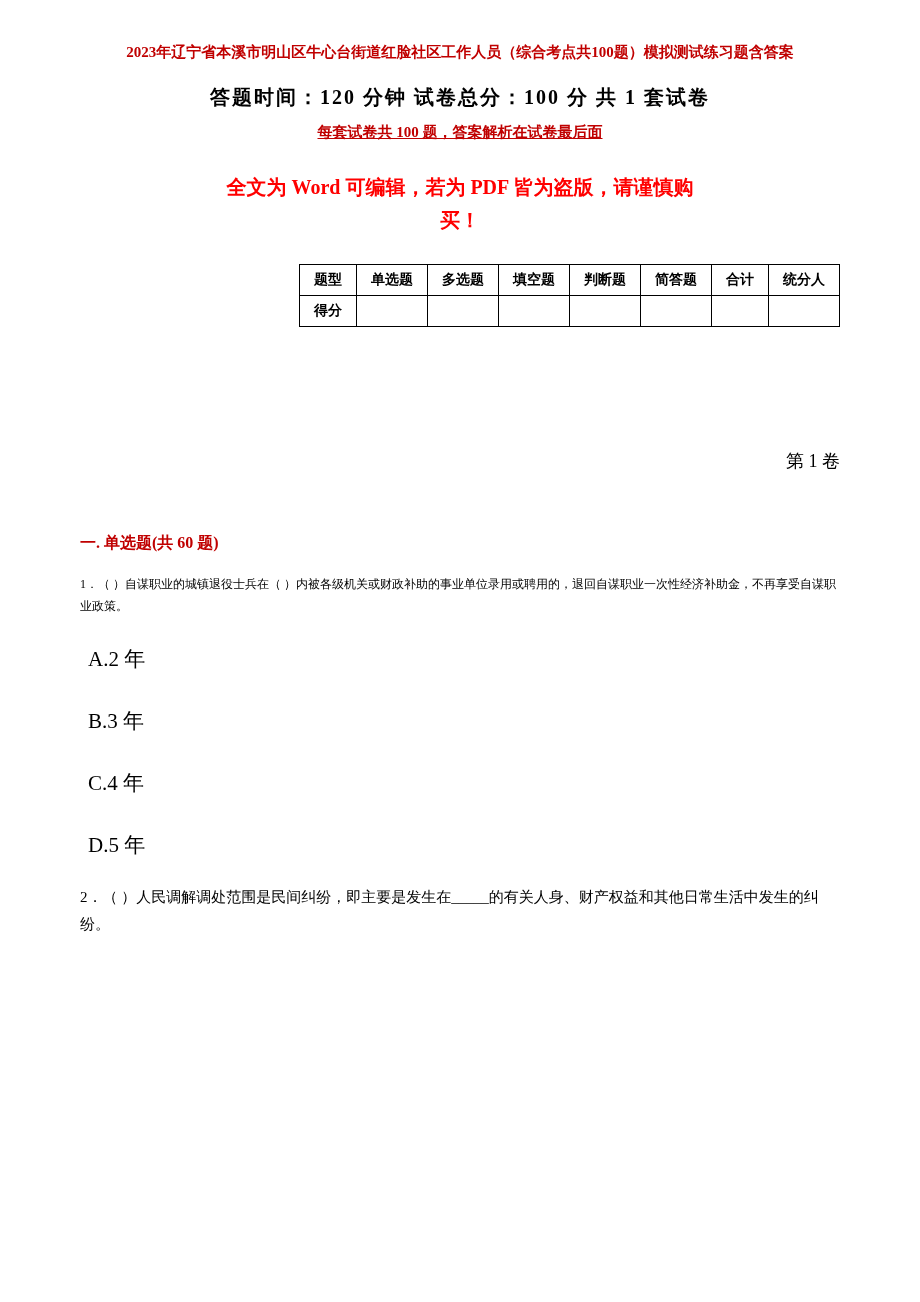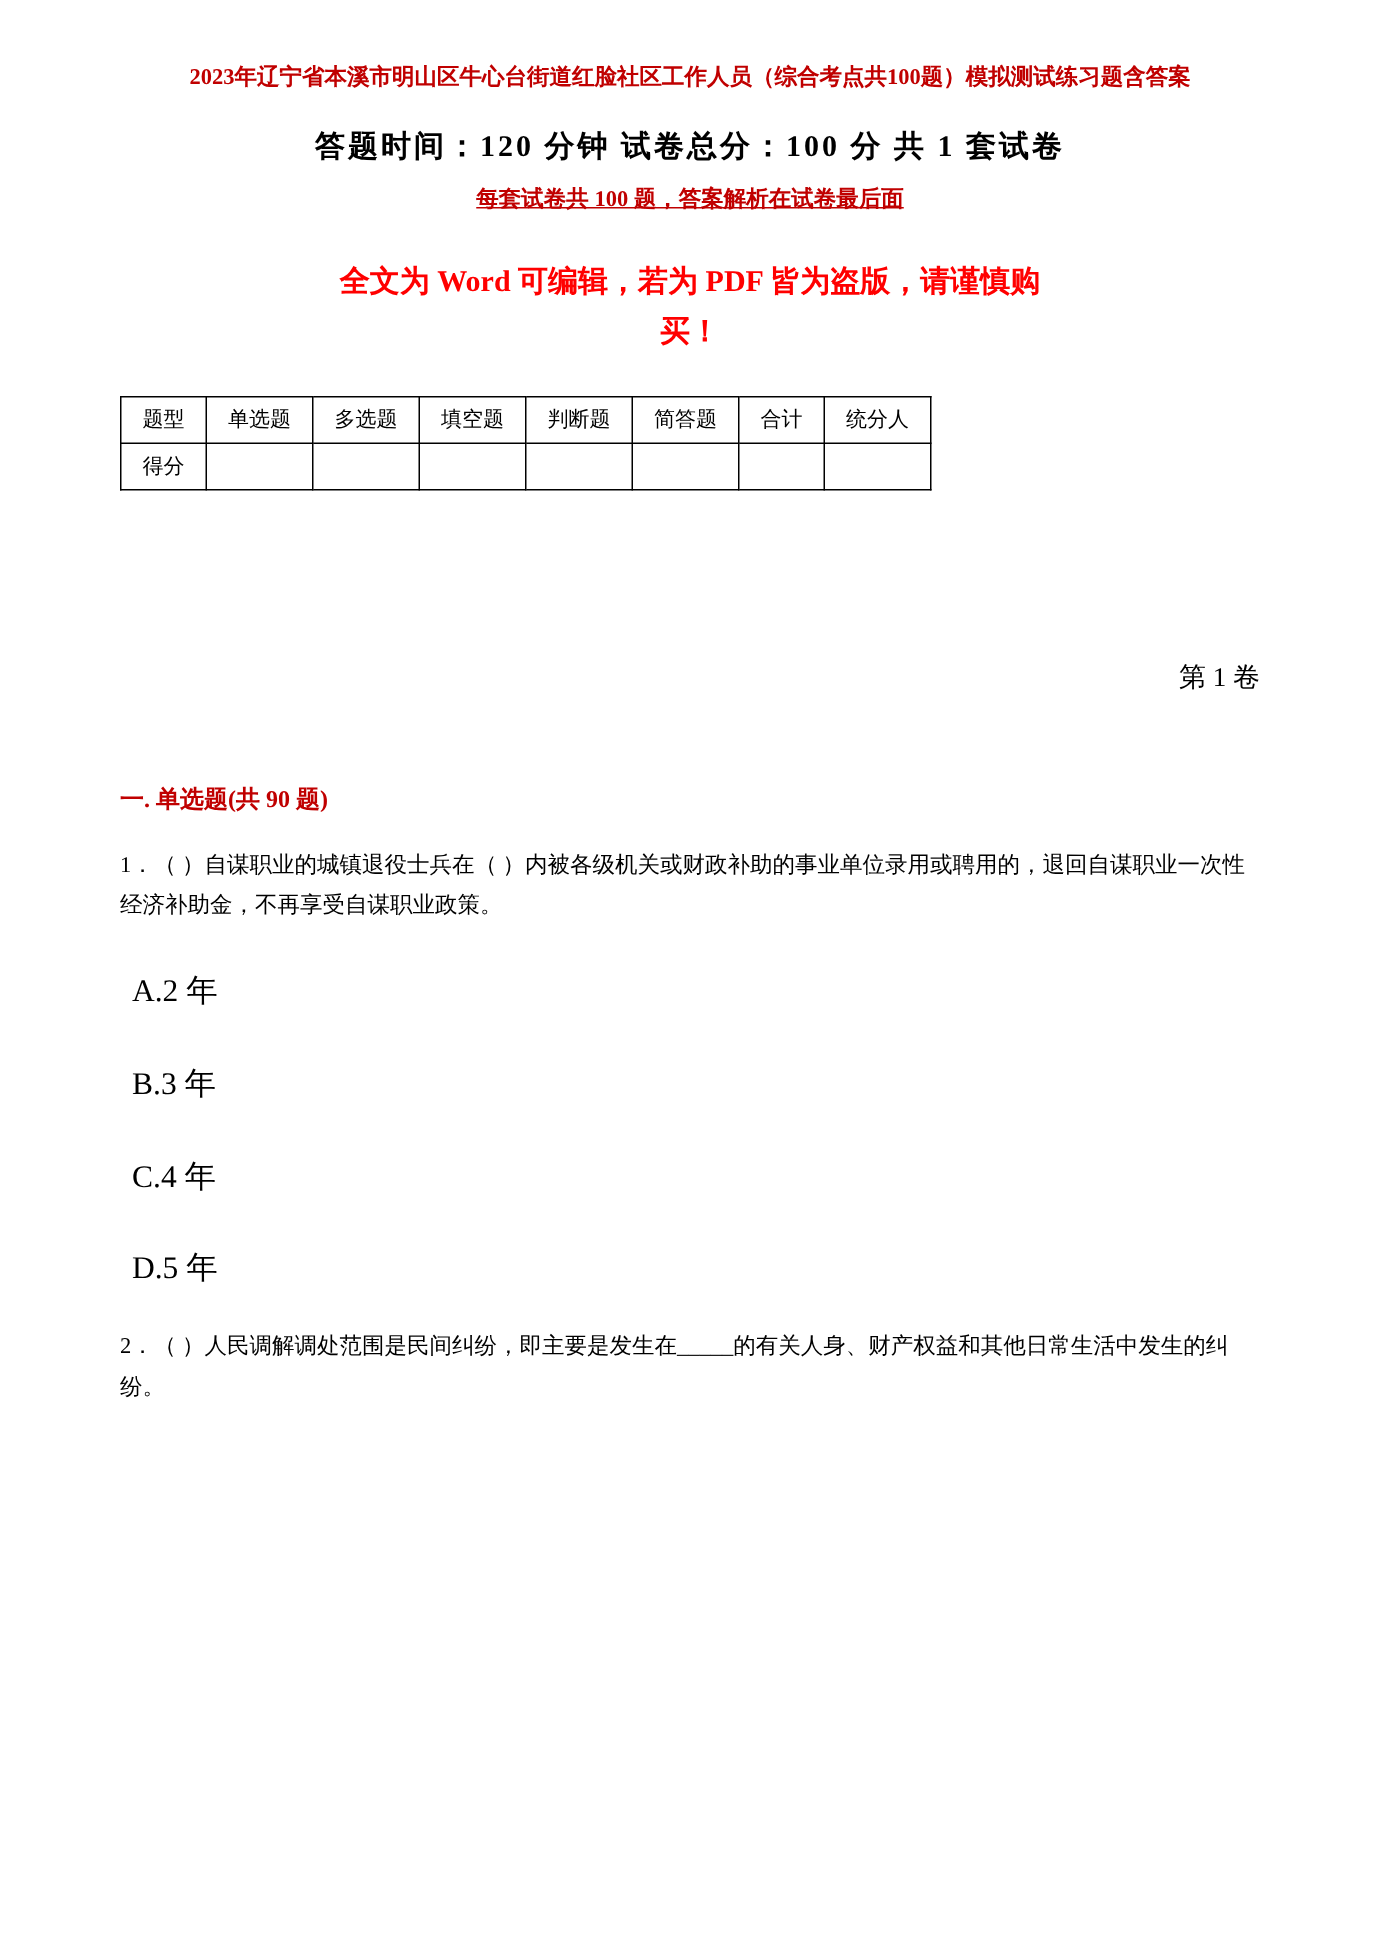--- a/index.html
+++ b/index.html
@@ -61,9 +61,10 @@
     }
 
     .score-table-section {
-      margin: 20px 0 32px 0;
+      margin: 20px 0 42px 0;
       display: flex;
-      justify-content: flex-start;
+      justify-content: flex-end;
+      font-weight: bold;
     }
 
     .score-table {

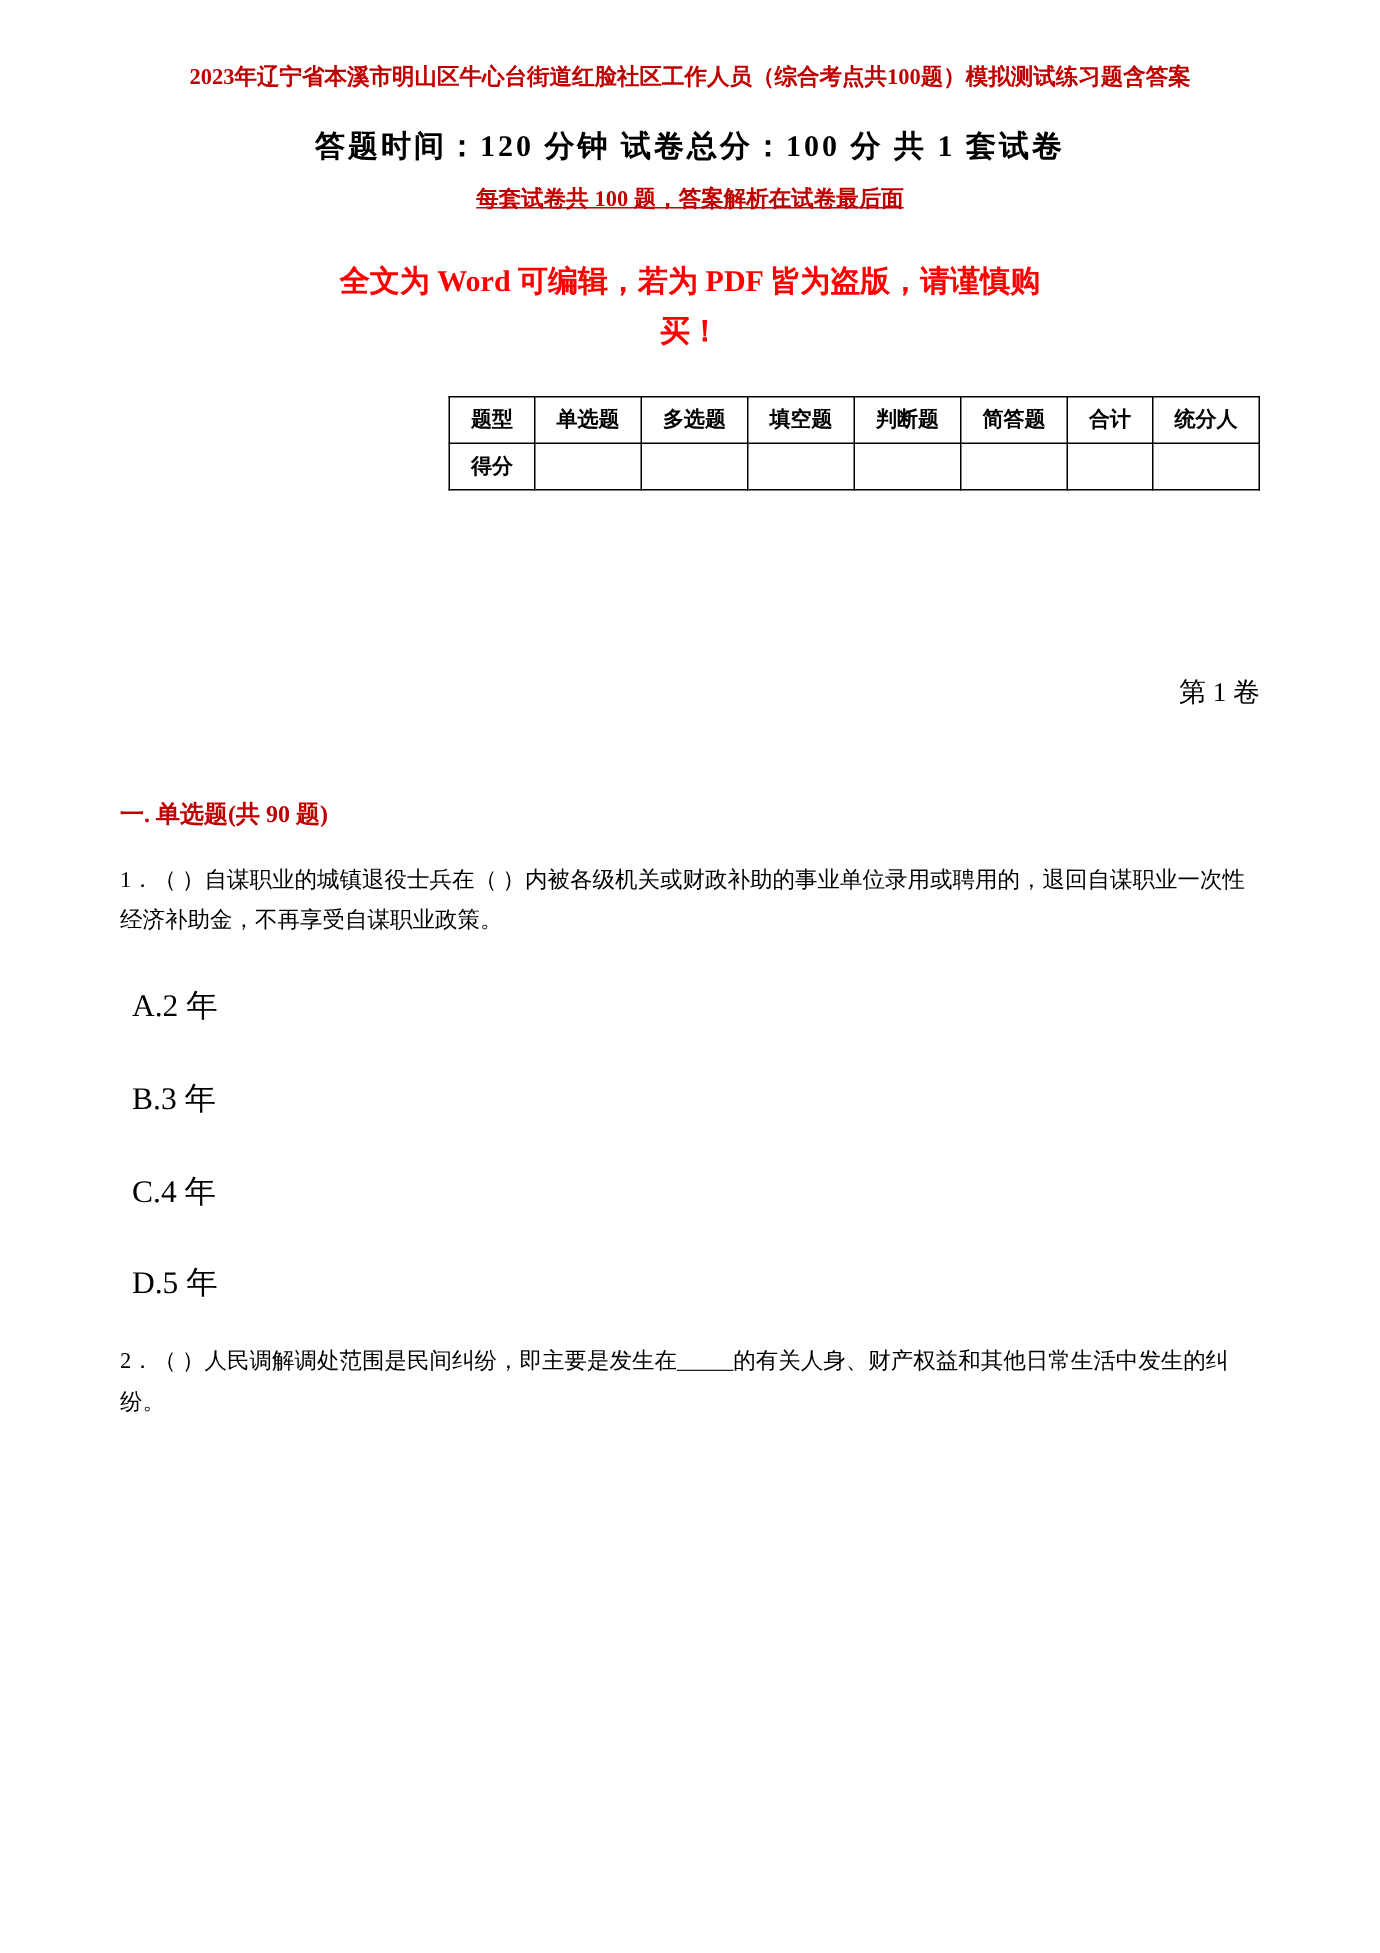--- a/index.html
+++ b/index.html
@@ -180,7 +180,7 @@
 
   <div class="volume-title">第 1 卷</div>
 
-  <div class="question-section-title">一. 单选题(共 90 题)</div>
+  <div class="question-section-title">一. 单选题(共 60 题)</div>
 
   <div class="question-block">
     <div class="question-text">1．（ ）自谋职业的城镇退役士兵在（ ）内被各级机关或财政补助的事业单位录用或聘用的，退回自谋职业一次性经济补助金，不再享受自谋职业政策。</div>

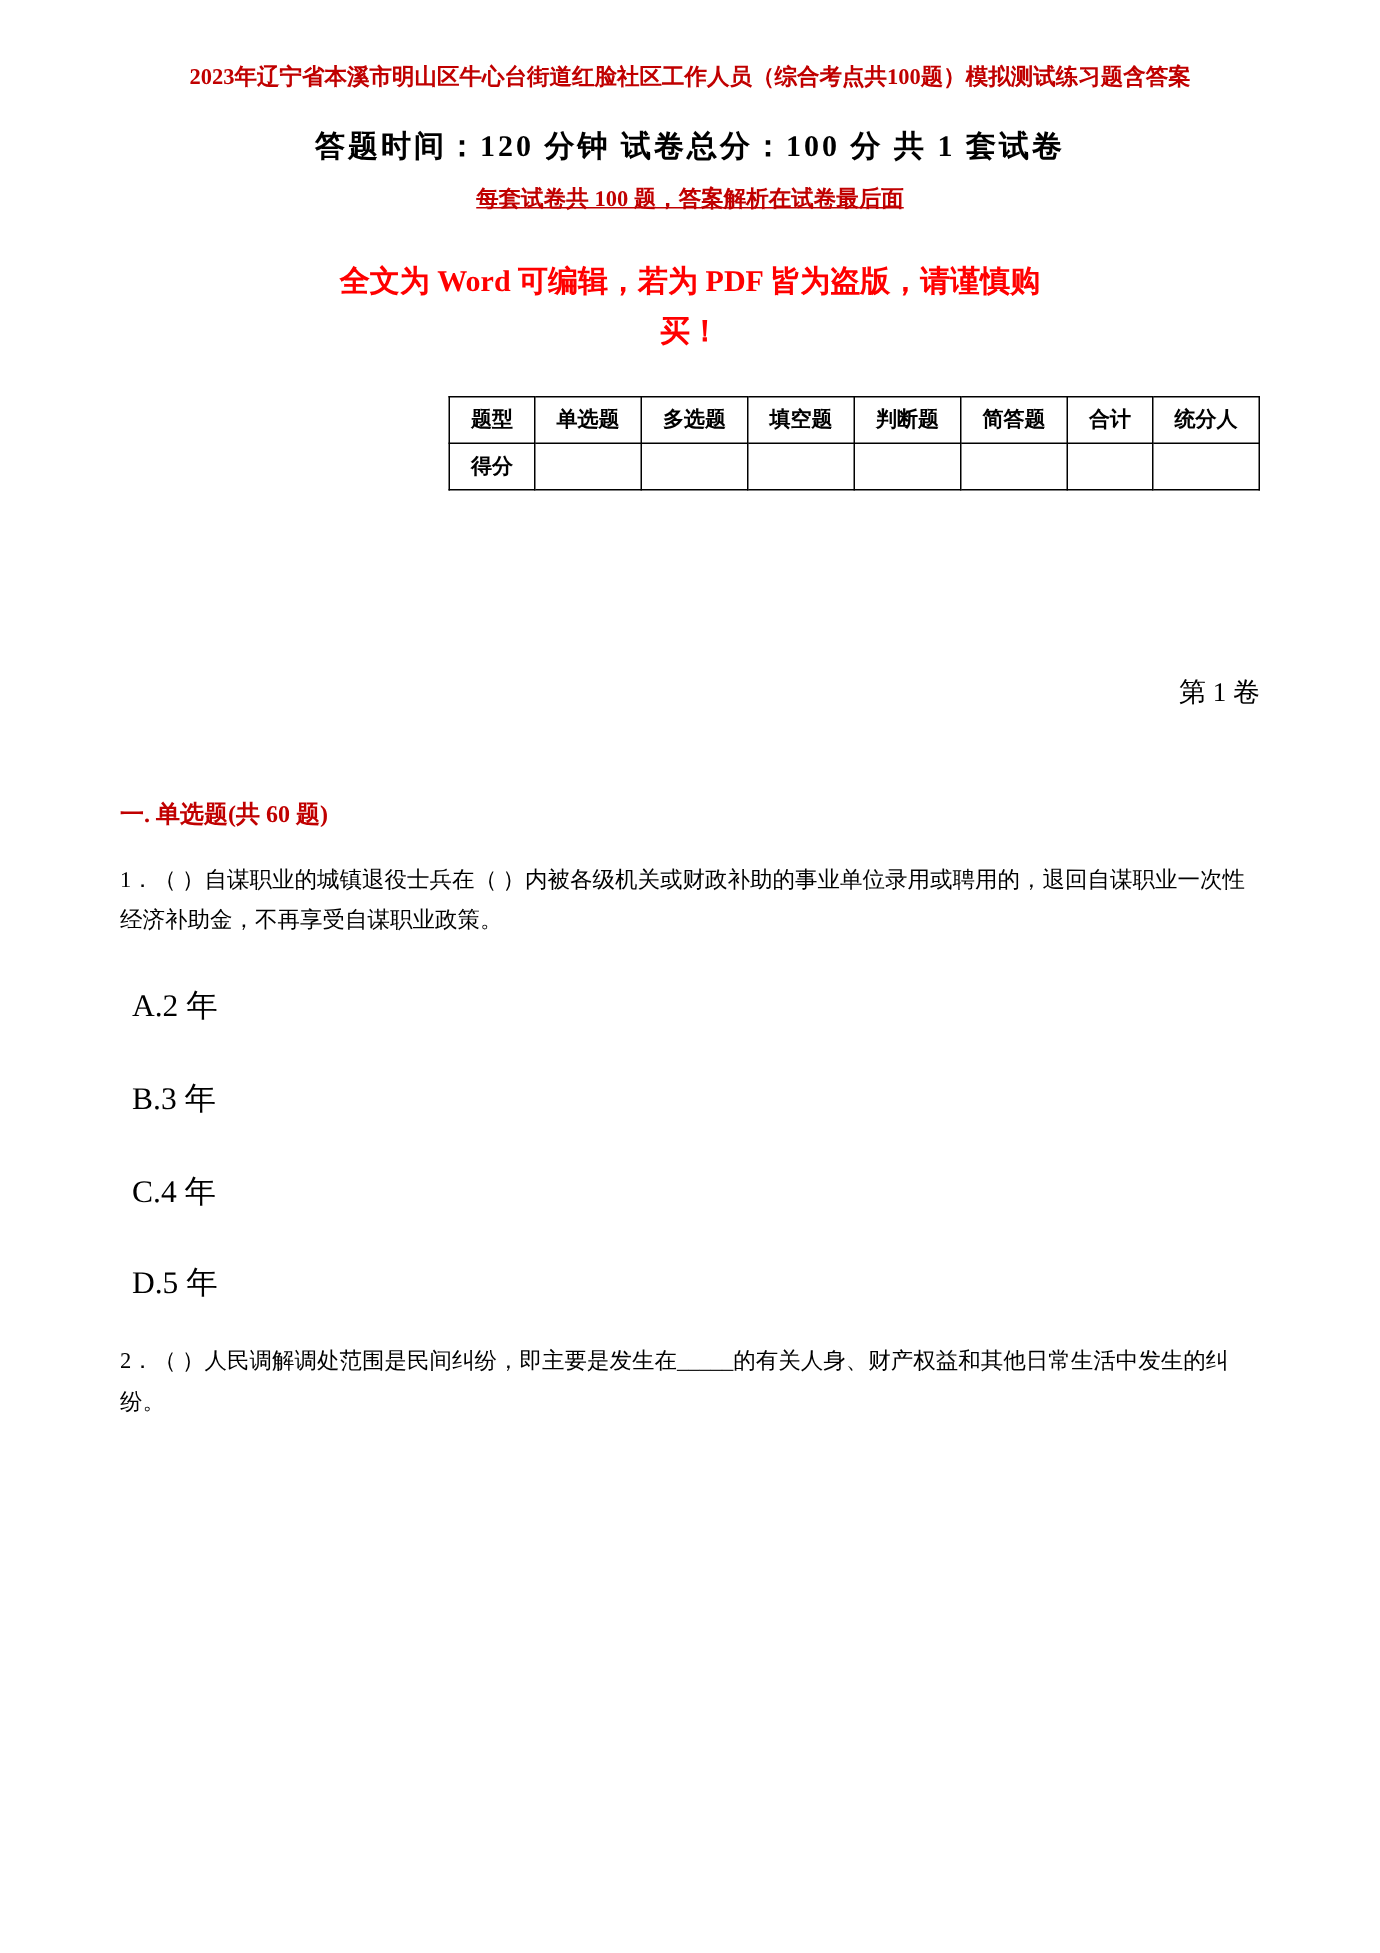--- a/index.html
+++ b/index.html
@@ -104,7 +104,7 @@
     }
 
     .question-text {
-      font-size: 15px;
+      font-size: 12px;
       line-height: 1.8;
       margin-bottom: 8px;
       text-indent: 0;

